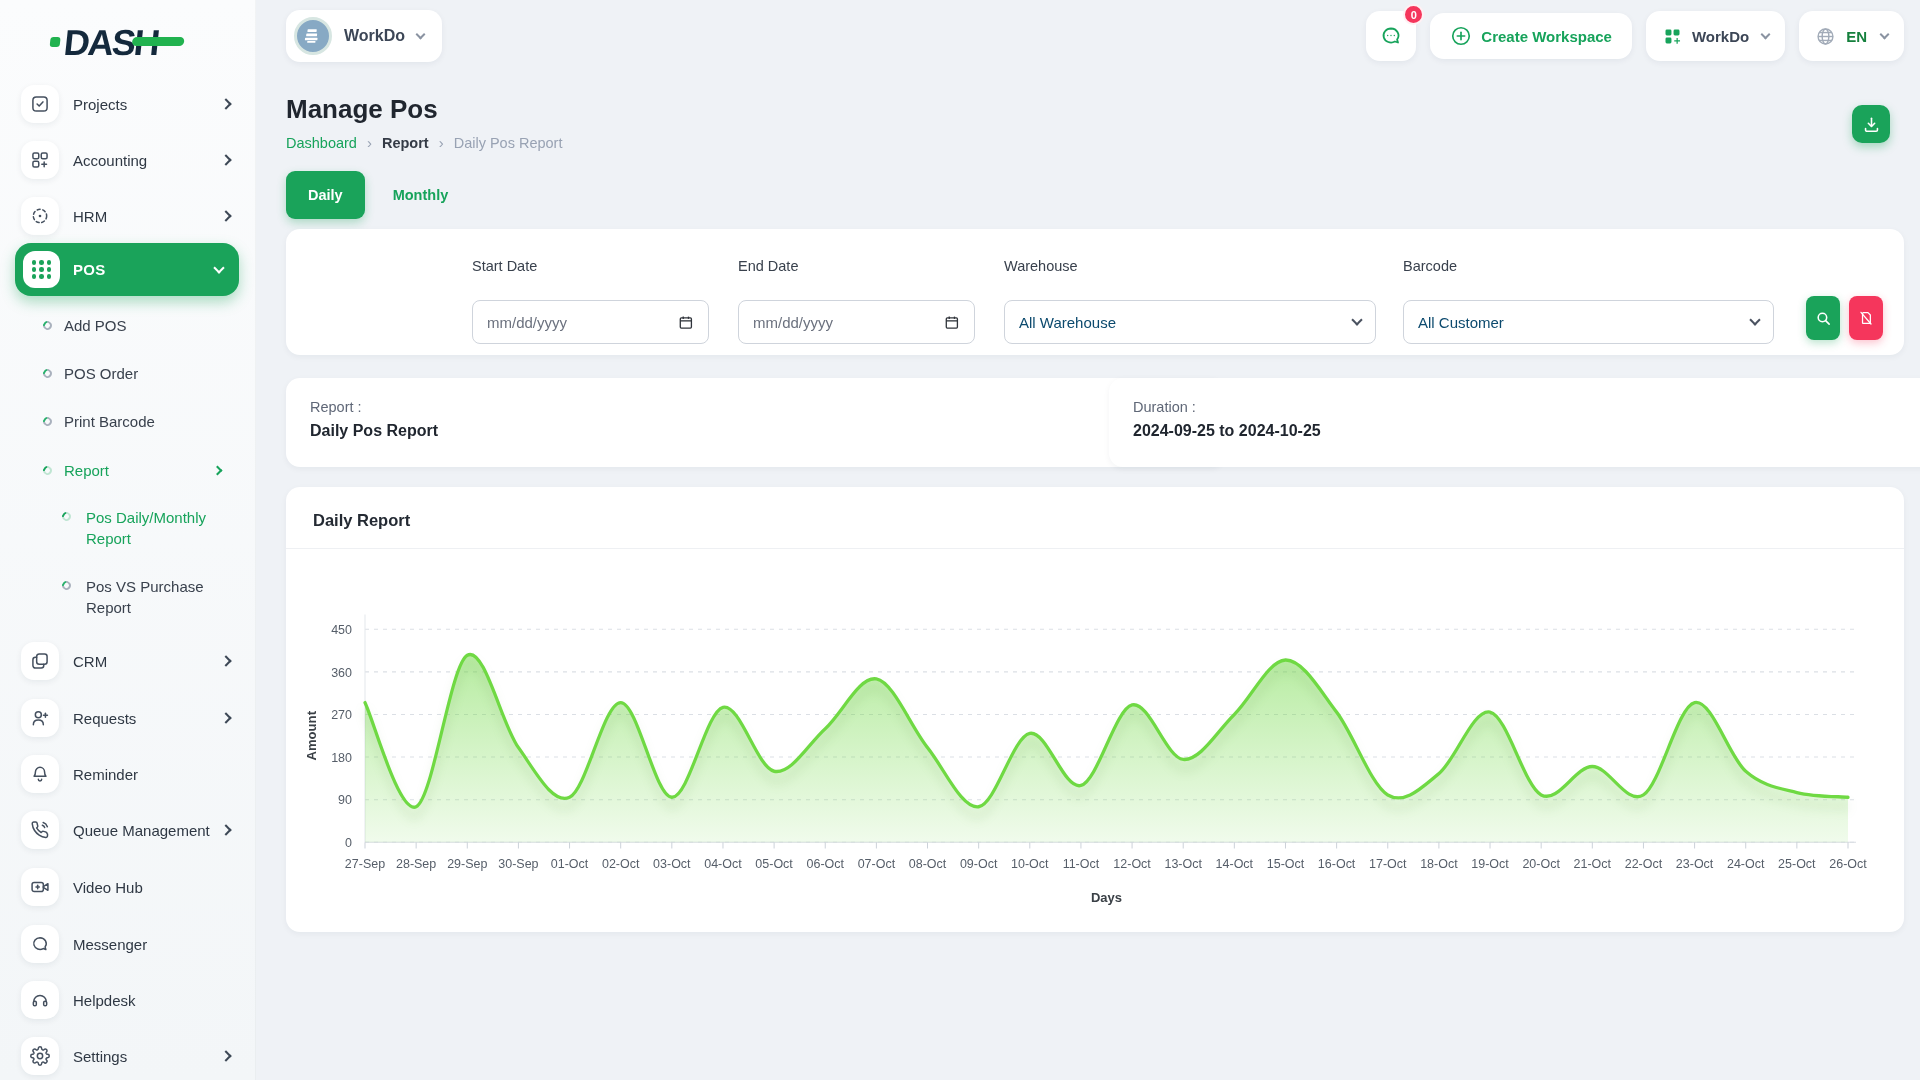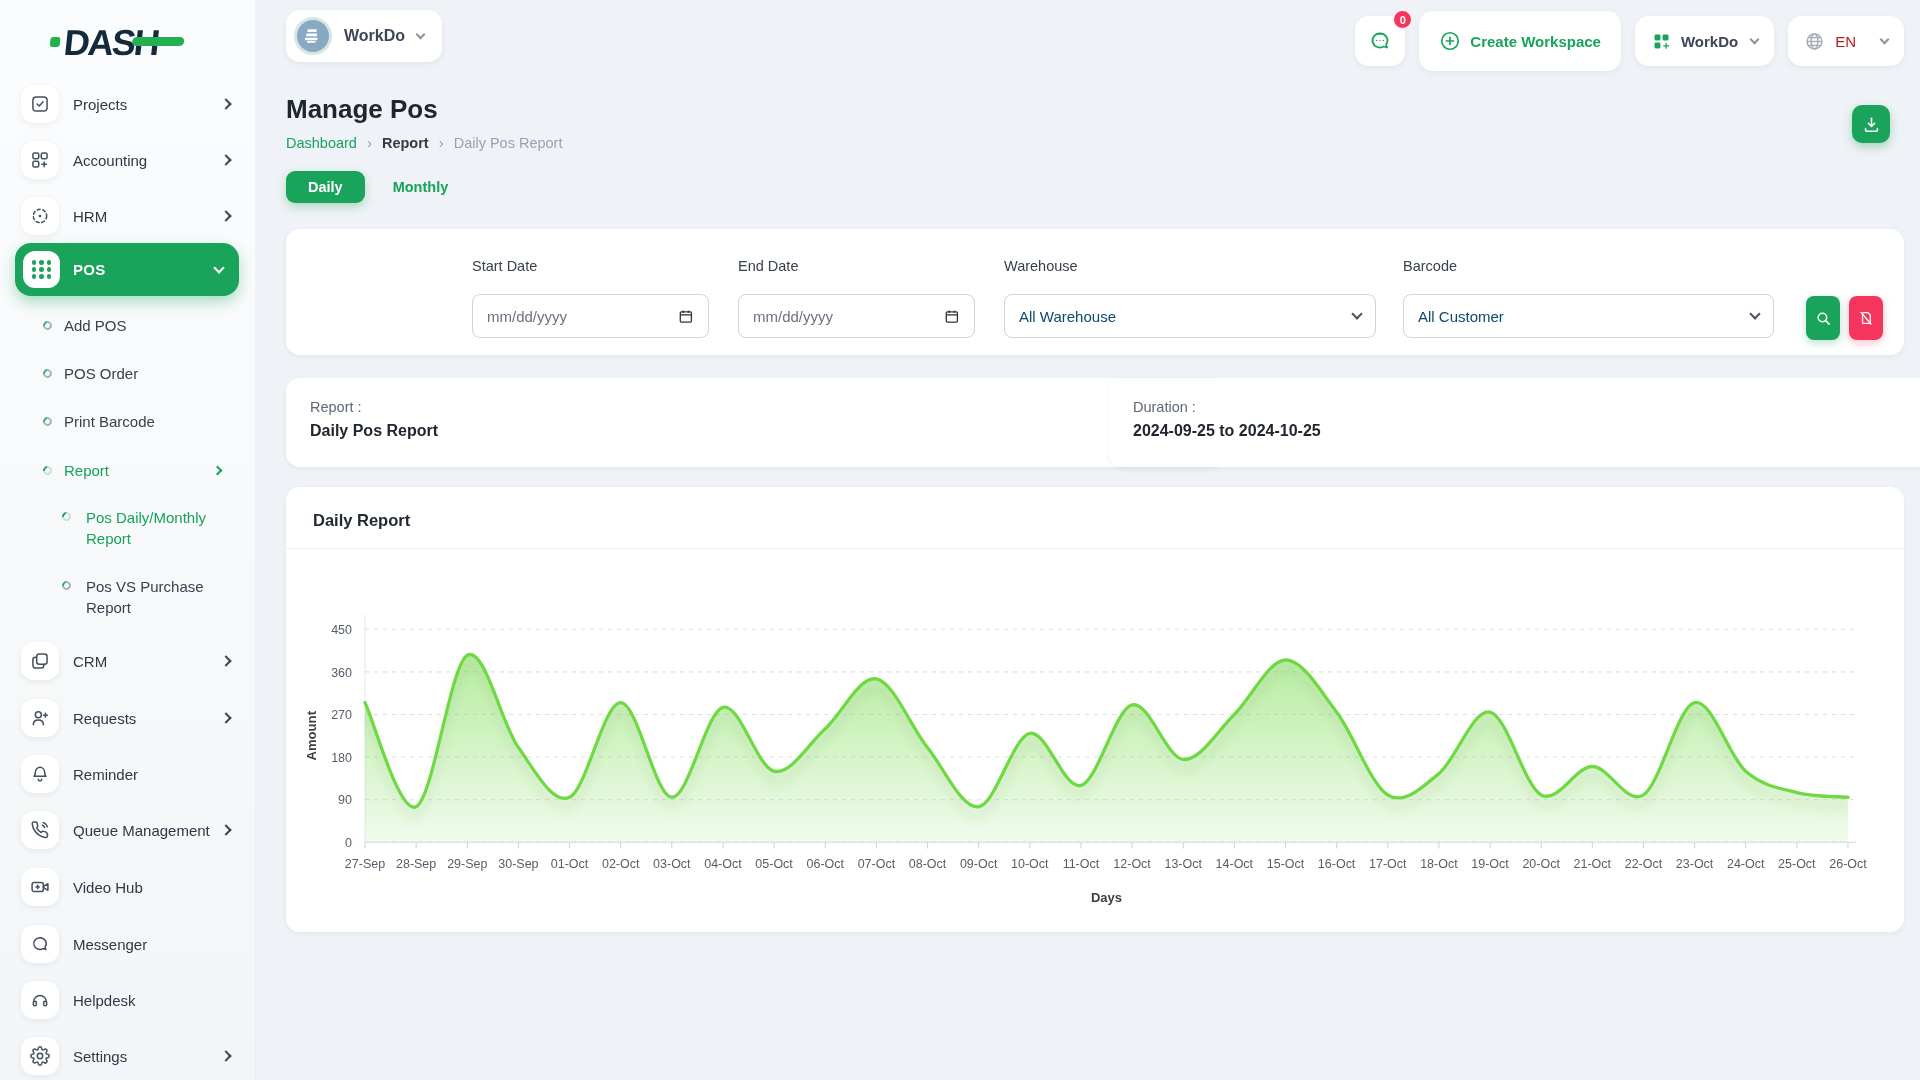--- a/index.html
+++ b/index.html
@@ -60,7 +60,7 @@
   .badge { position:absolute; top:-7px; right:-8px; min-width:21px; height:21px; border-radius:50%;
     background:#f5365c; color:#fff; font-size:11px; font-weight:700;
     display:flex; align-items:center; justify-content:center; border:2px solid #fff0f3; }
-  .cw-pill { height:60px; padding:0 20px; gap:9px; }
+  .cw-pill { height:46px; padding:0 20px; gap:9px; }
   .cw-label { font-size:15px; font-weight:600; color:#17a35b; }
   .wd-pill { height:50px; padding:0 16px; gap:9px; }
   .wd-label { font-size:15px; font-weight:600; color:#3c4656; margin-right:4px; }

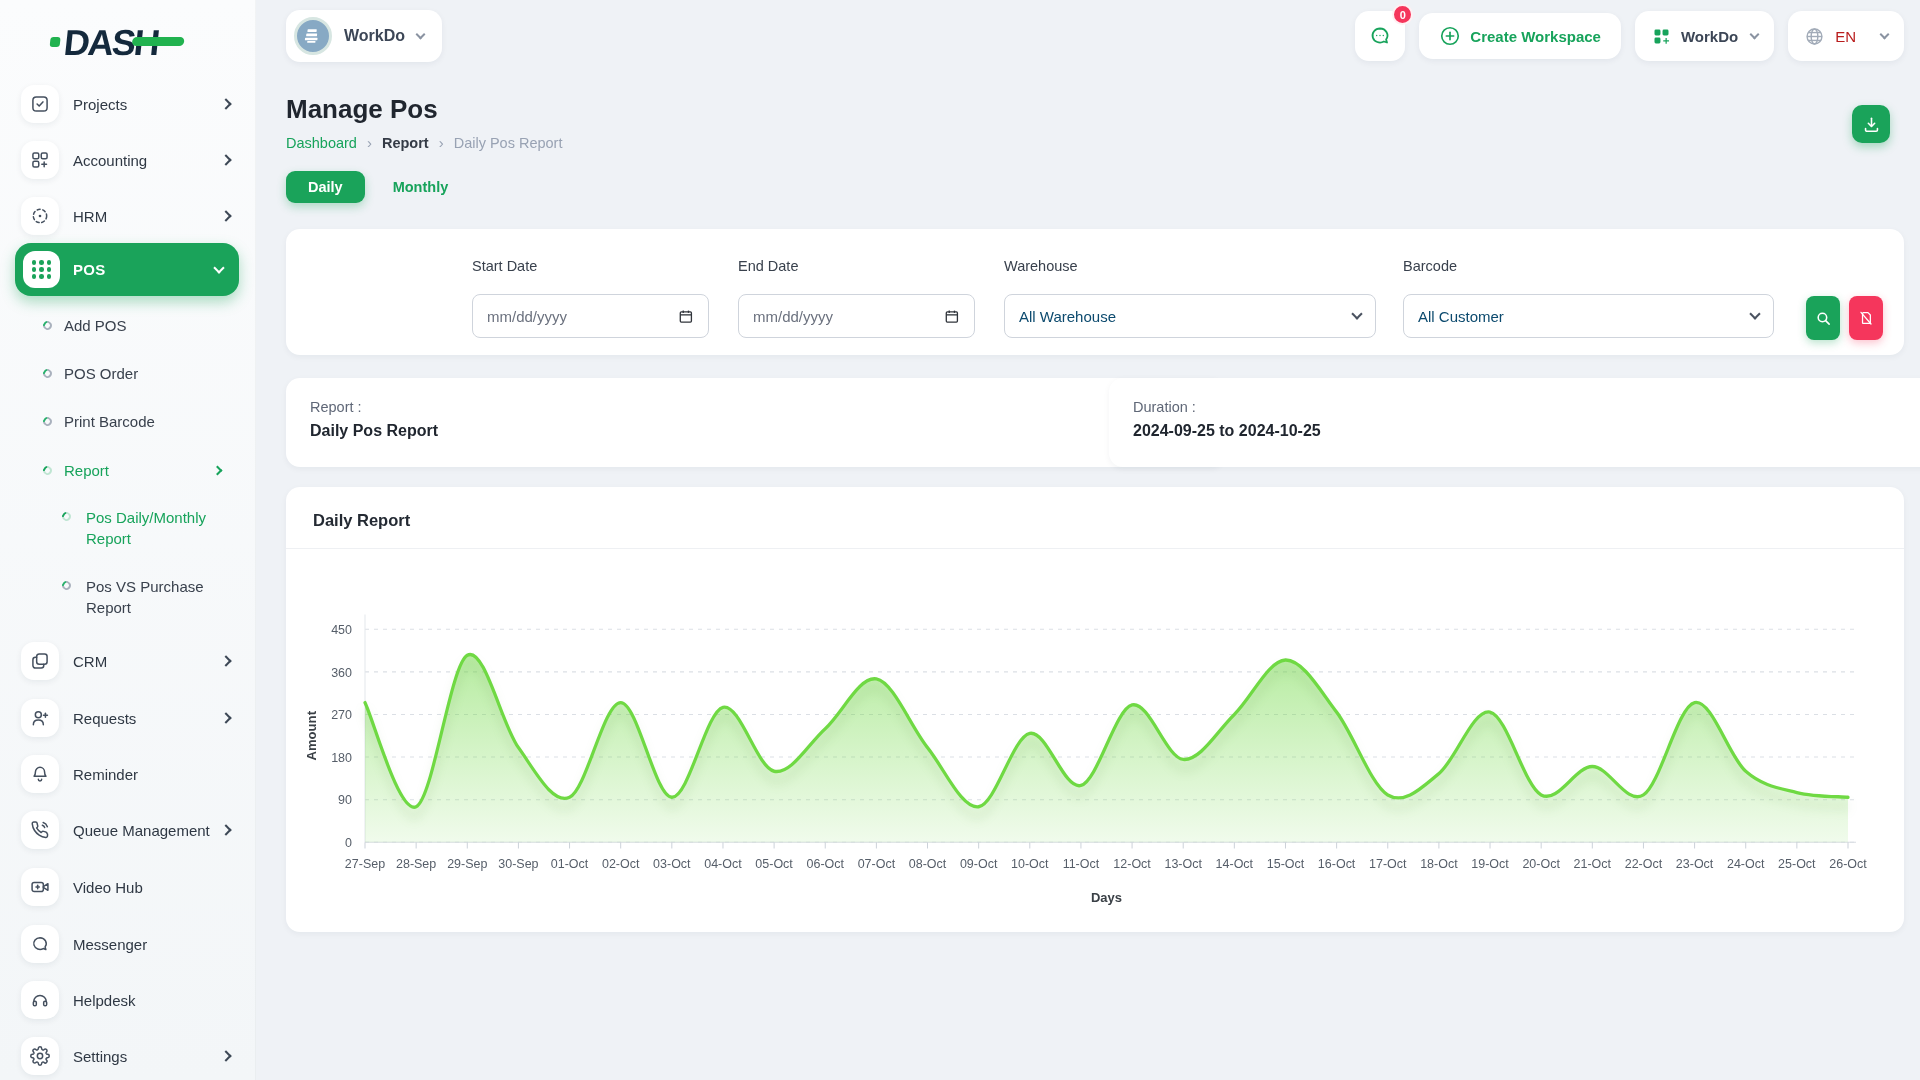--- a/index.html
+++ b/index.html
@@ -65,7 +65,7 @@
   .wd-pill { height:50px; padding:0 16px; gap:9px; }
   .wd-label { font-size:15px; font-weight:600; color:#3c4656; margin-right:4px; }
   .lang-pill { height:50px; padding:0 16px; gap:10px; }
-  .lang-label { font-size:15px; font-weight:400; color:#b91c1c; margin-right:15px; }
+  .lang-label { font-size:15px; font-weight:700; color:#15803d; margin-right:4px; }
   
   .main { position:absolute; left:256px; top:72px; right:0; bottom:0; }
   .page-title { position:absolute; left:30px; top:22px; font-size:26px; font-weight:700; color:#20262f; }

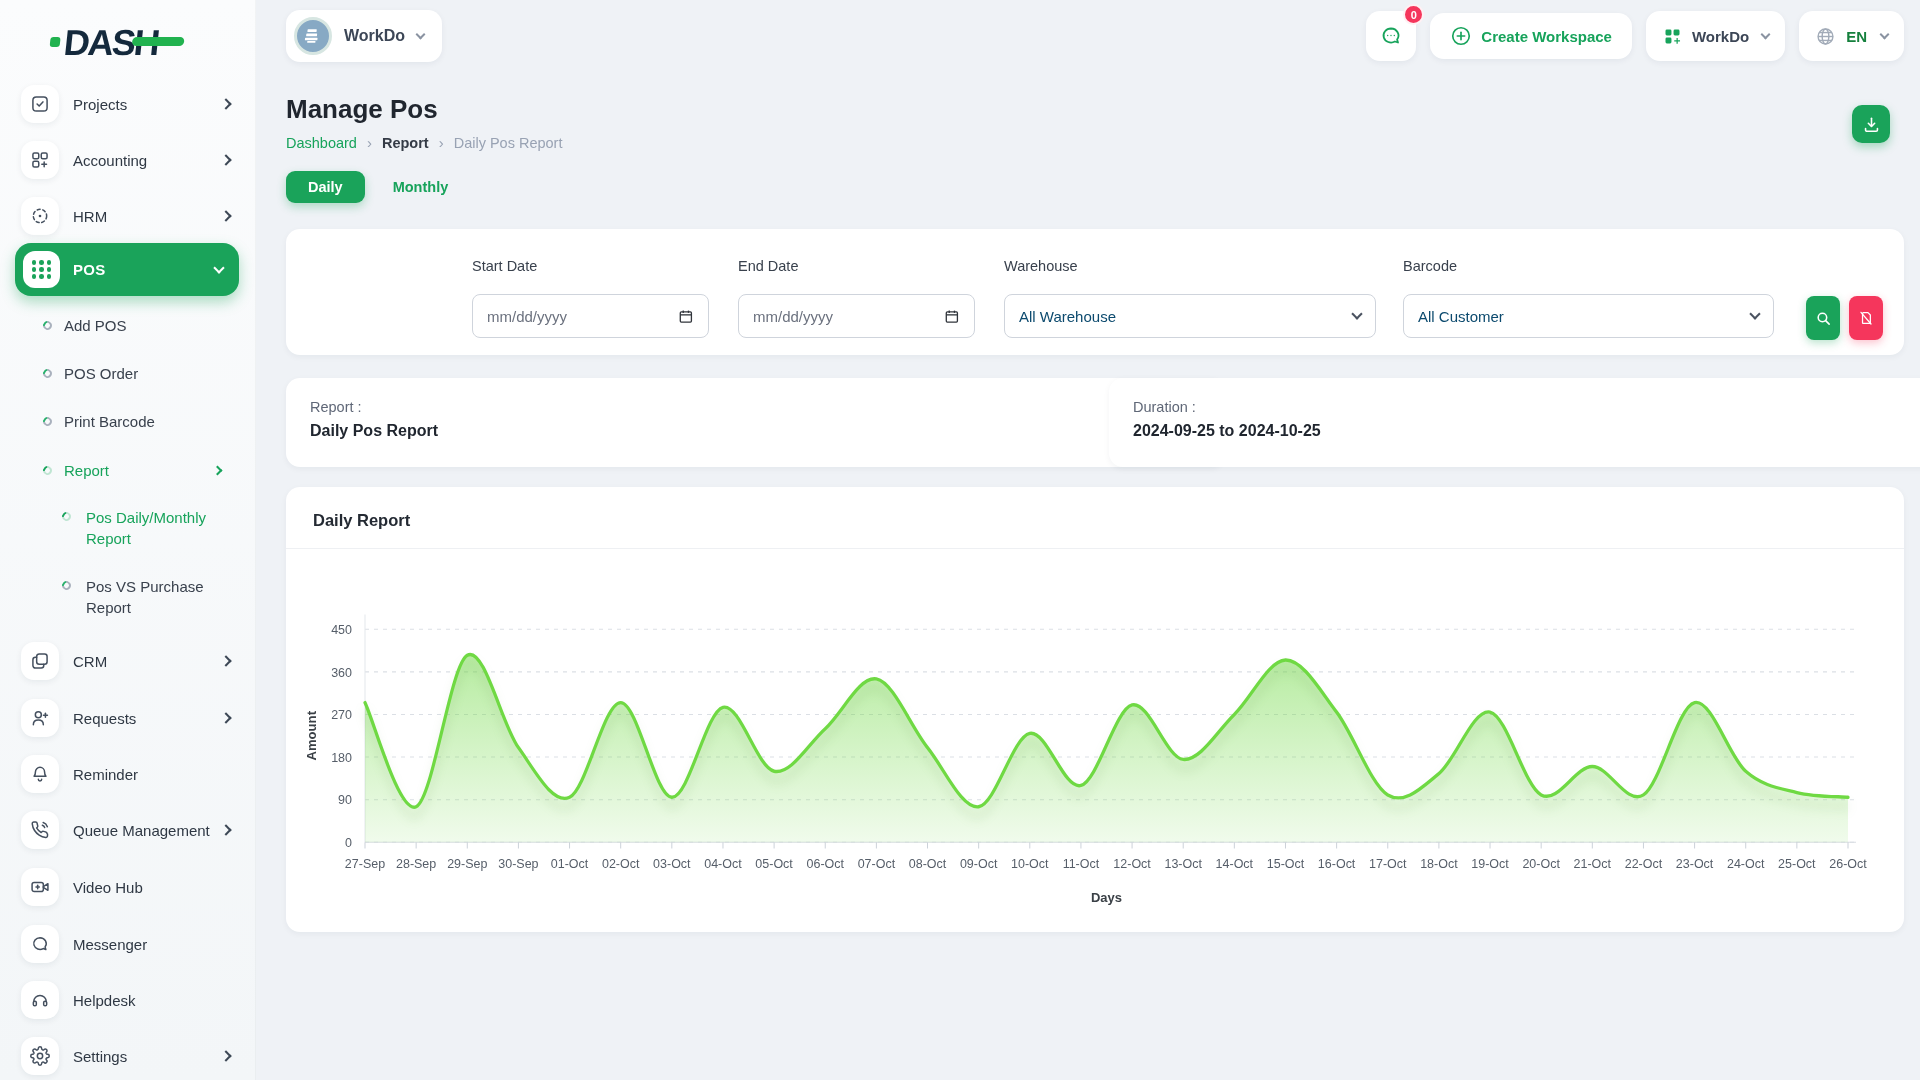--- a/index.html
+++ b/index.html
@@ -79,7 +79,7 @@
     box-shadow:0 4px 10px rgba(26,163,90,.35); }
   .tabs { position:absolute; left:30px; top:99px; display:flex; align-items:center; gap:10px; }
   .tab-daily { background:#1aa35a; color:#fff; font-size:14.5px; font-weight:600;
-    padding:8px 22px; border-radius:9px; cursor:pointer; box-shadow:0 4px 10px rgba(26,163,90,.3); }
+    padding:16px 22px; border-radius:9px; cursor:pointer; box-shadow:0 4px 10px rgba(26,163,90,.3); }
   .tab-monthly { color:#17a35b; font-size:14.5px; font-weight:600; padding:8px 18px; cursor:pointer; }
   .card { background:#fff; border-radius:14px; box-shadow:0 2px 6px rgba(20,40,60,.05); position:absolute; }
   .filter-card { left:30px; right:16px; top:157px; height:126px; }

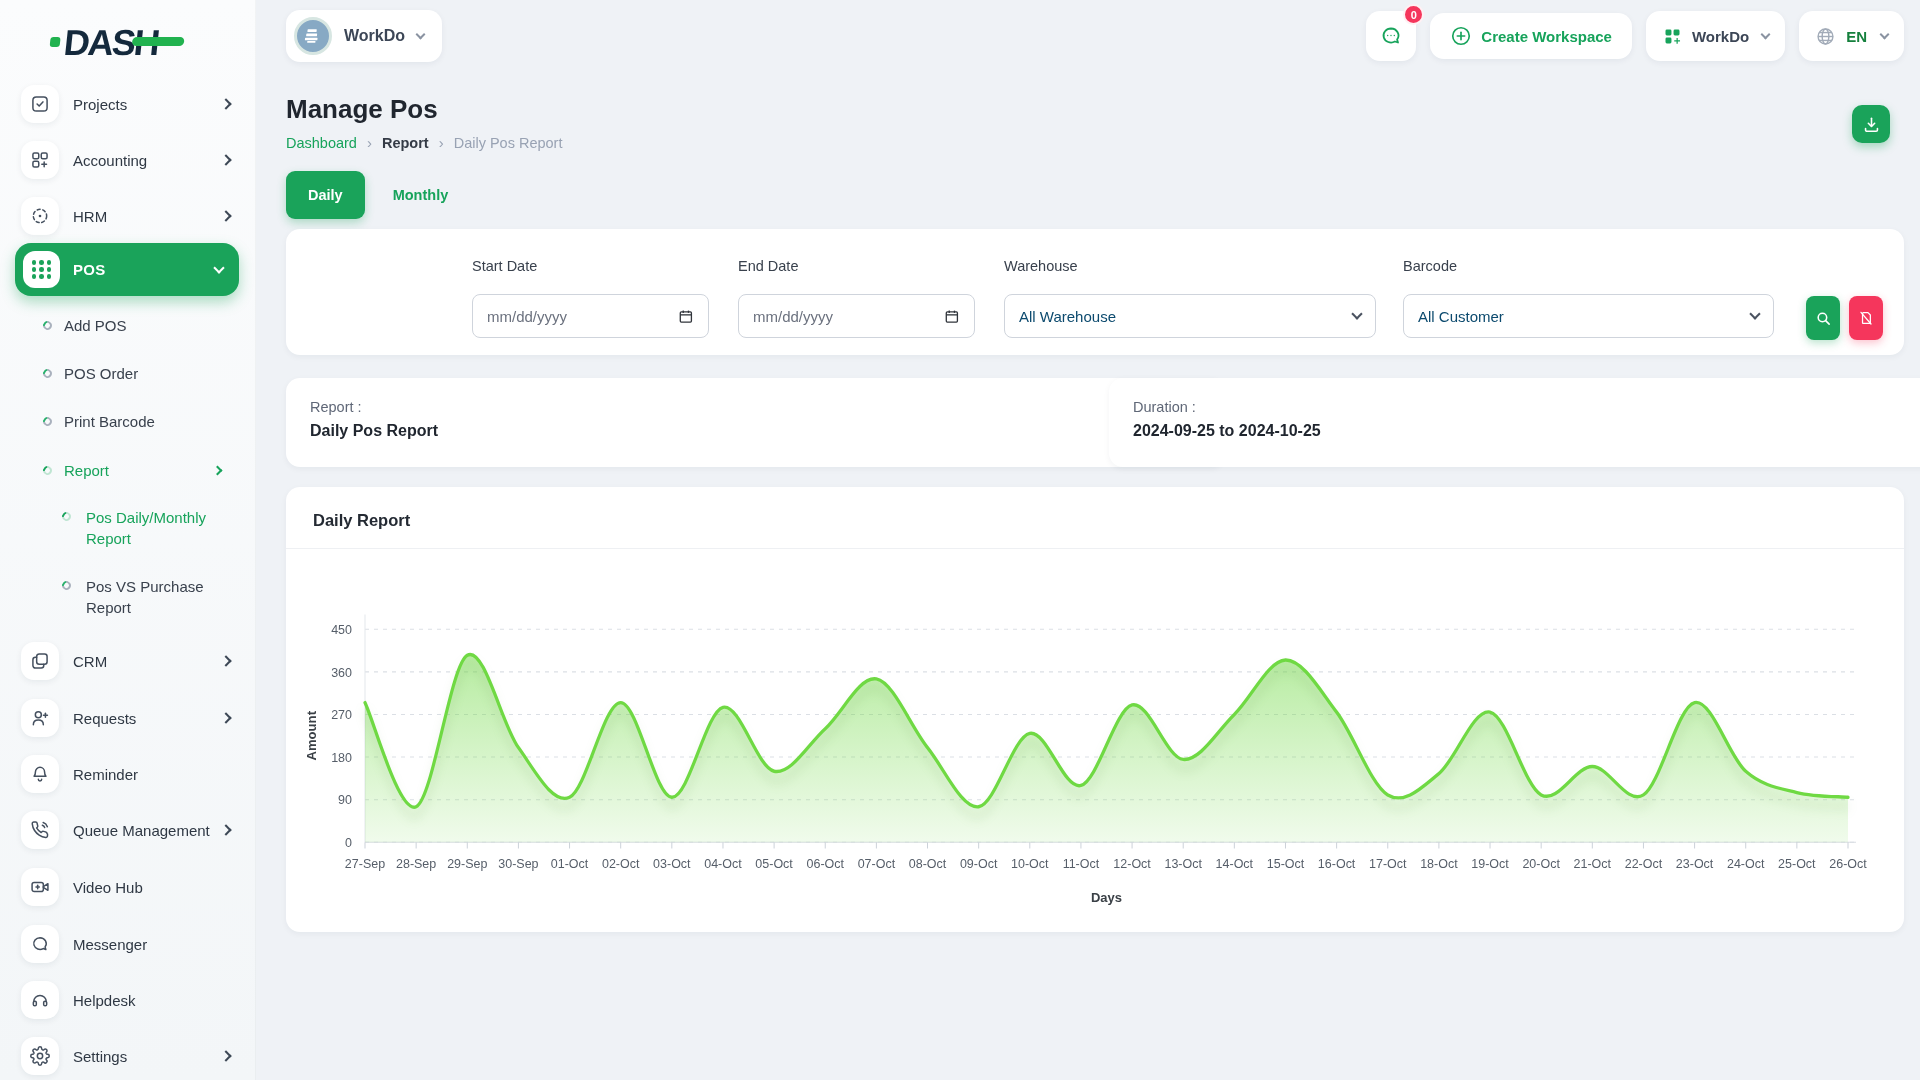--- a/index.html
+++ b/index.html
@@ -84,7 +84,7 @@
   .card { background:#fff; border-radius:14px; box-shadow:0 2px 6px rgba(20,40,60,.05); position:absolute; }
   .filter-card { left:30px; right:16px; top:157px; height:126px; }
   .fgroup { position:absolute; top:29px; }
-  .fgroup .flabel { font-size:14.5px; color:#39414d; font-weight:500; display:block; margin-bottom:20px; }
+  .fgroup .flabel { font-size:14.5px; color:#39414d; font-weight:500; display:block; margin-bottom:26px; }
   .fctrl { height:44px; border:1px solid #cfd4dc; border-radius:8px; background:#fff;
     display:flex; align-items:center; padding:0 14px; position:relative; }
   .fctrl input { border:none; outline:none; font-size:15px; color:#555c68; width:100%;

